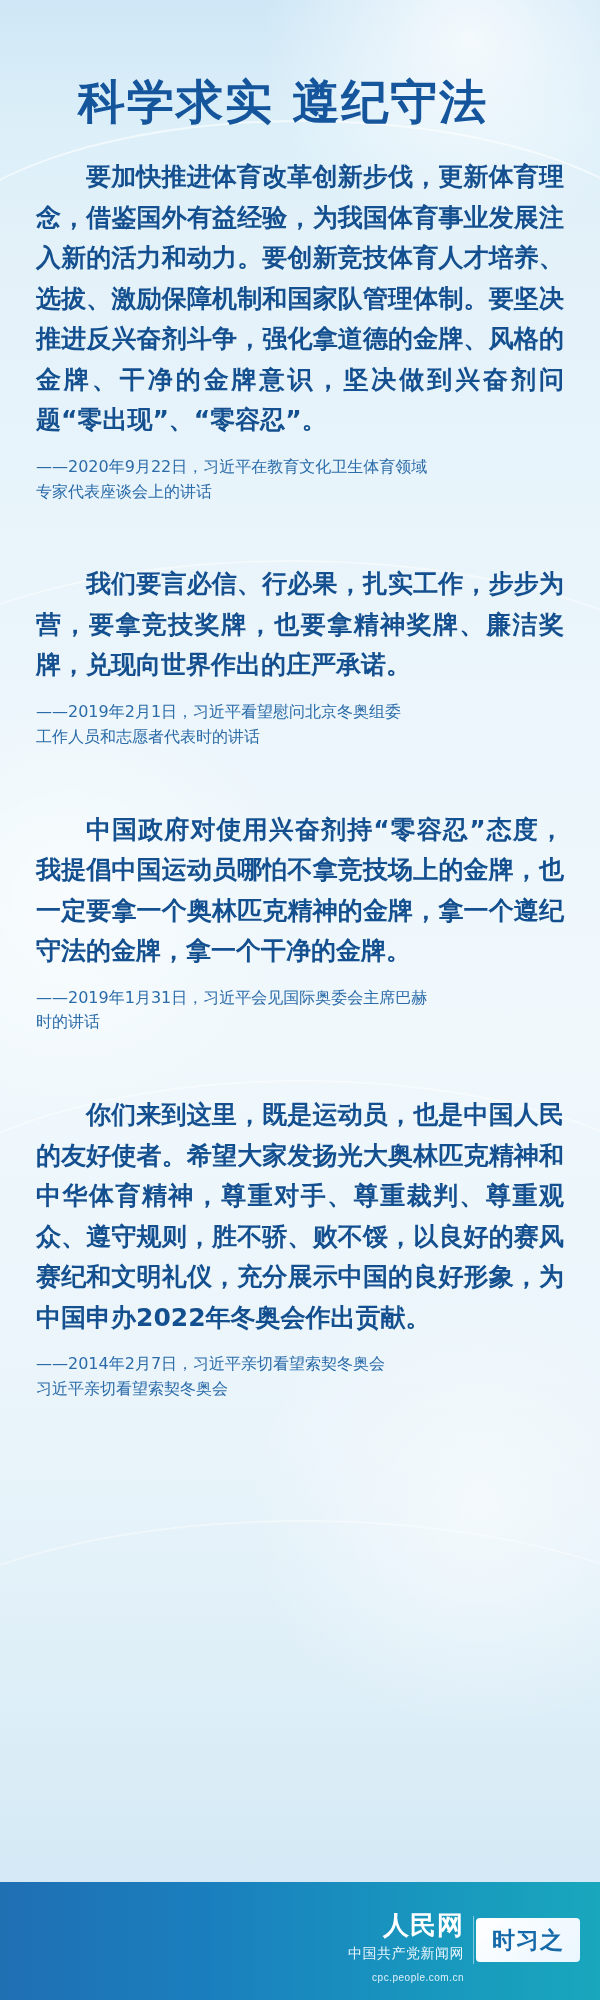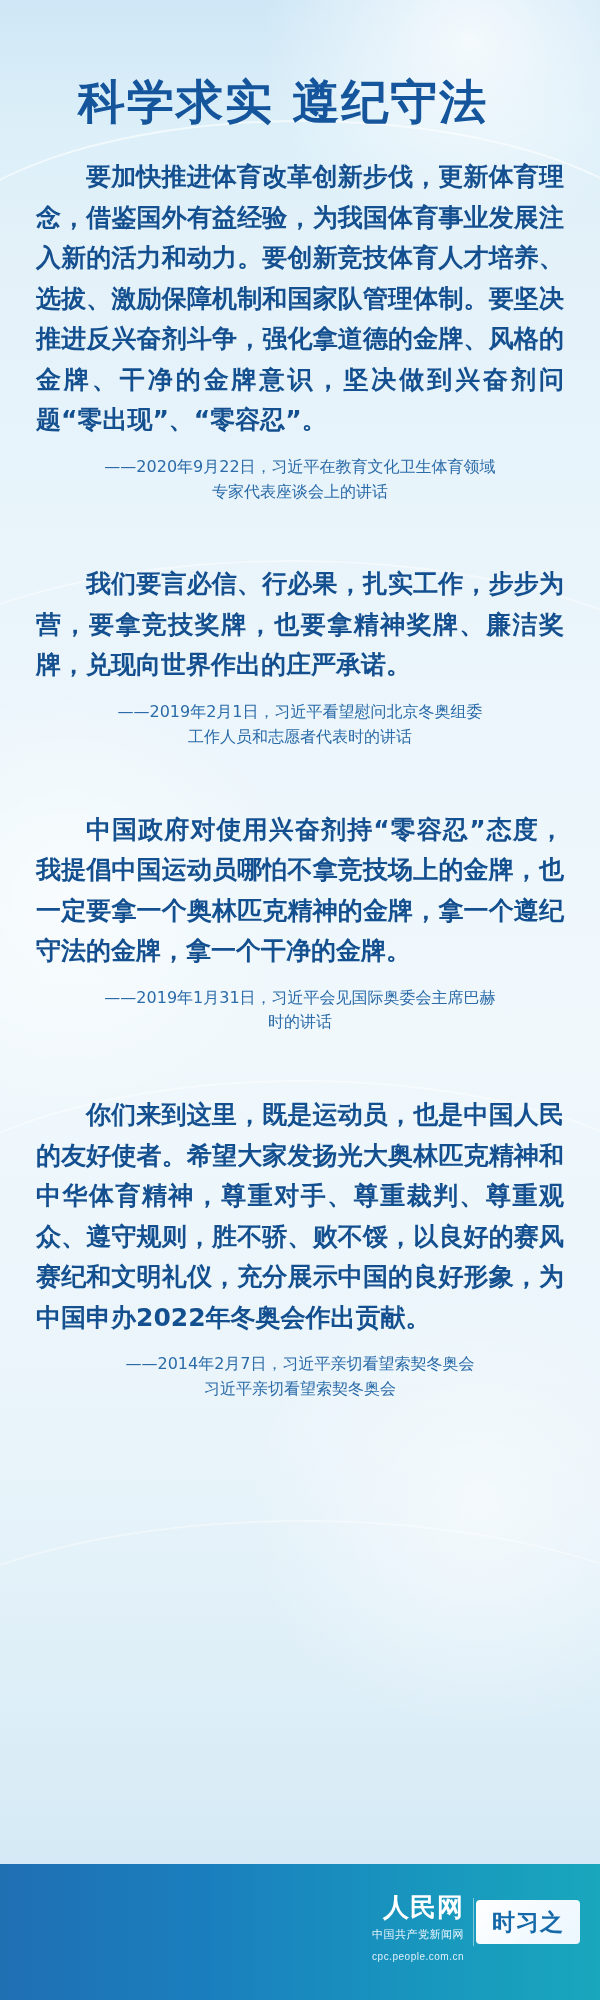--- a/index.html
+++ b/index.html
@@ -95,7 +95,7 @@
     font-size: 16px;
     line-height: 1.55;
     color: #2b6ba8;
-    text-align: center;
+    text-align: left;
     font-weight: 500;
   }
   .source .src-line {

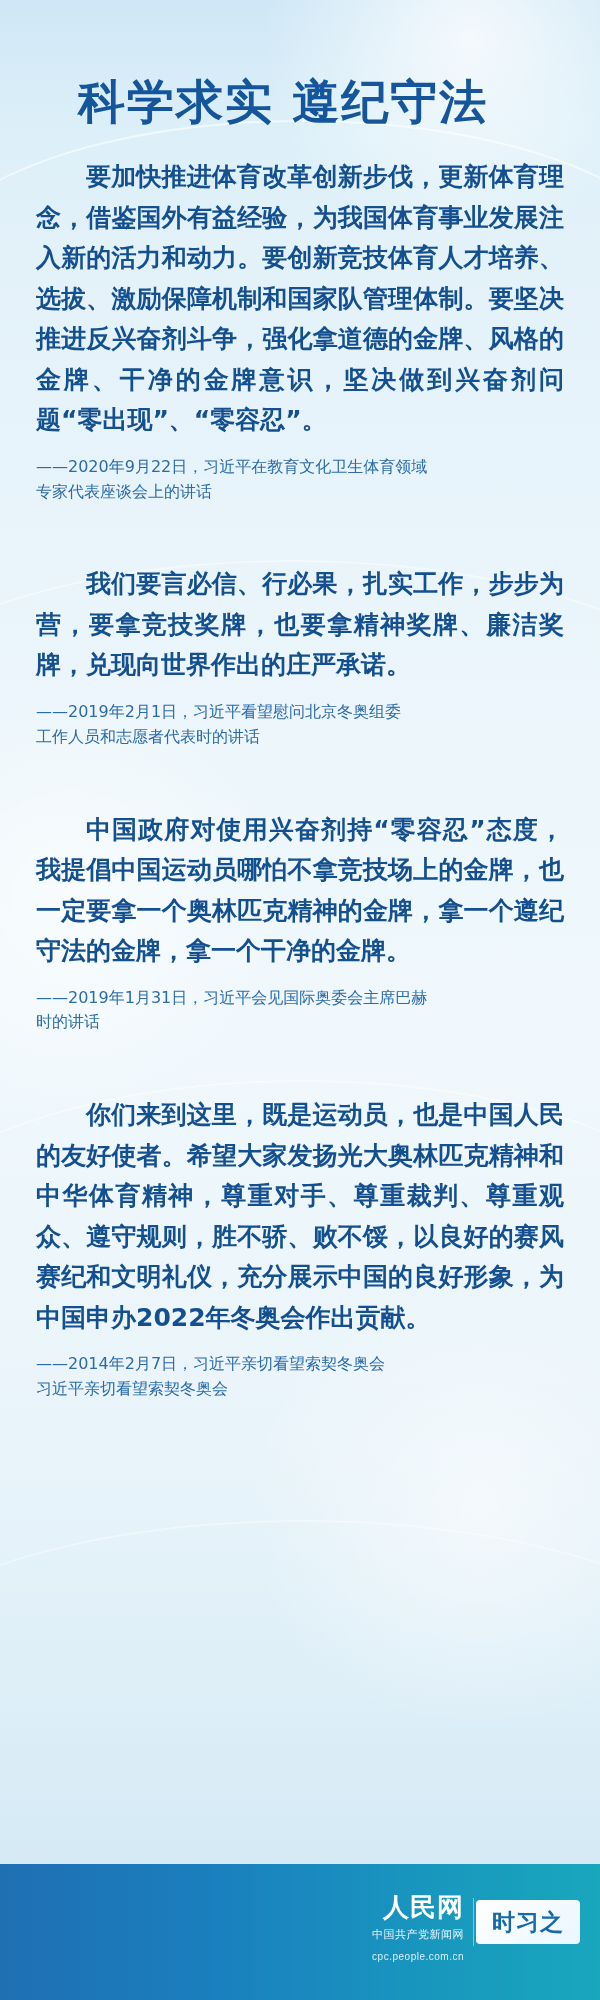--- a/index.html
+++ b/index.html
@@ -108,7 +108,7 @@
     left: 0;
     bottom: 0;
     width: 600px;
-    height: 136px;
+    height: 118px;
     background: linear-gradient(90deg, #1f6fb3 0%, #1a7fbe 35%, #1896be 70%, #19a7bd 100%);
     z-index: 5;
   }

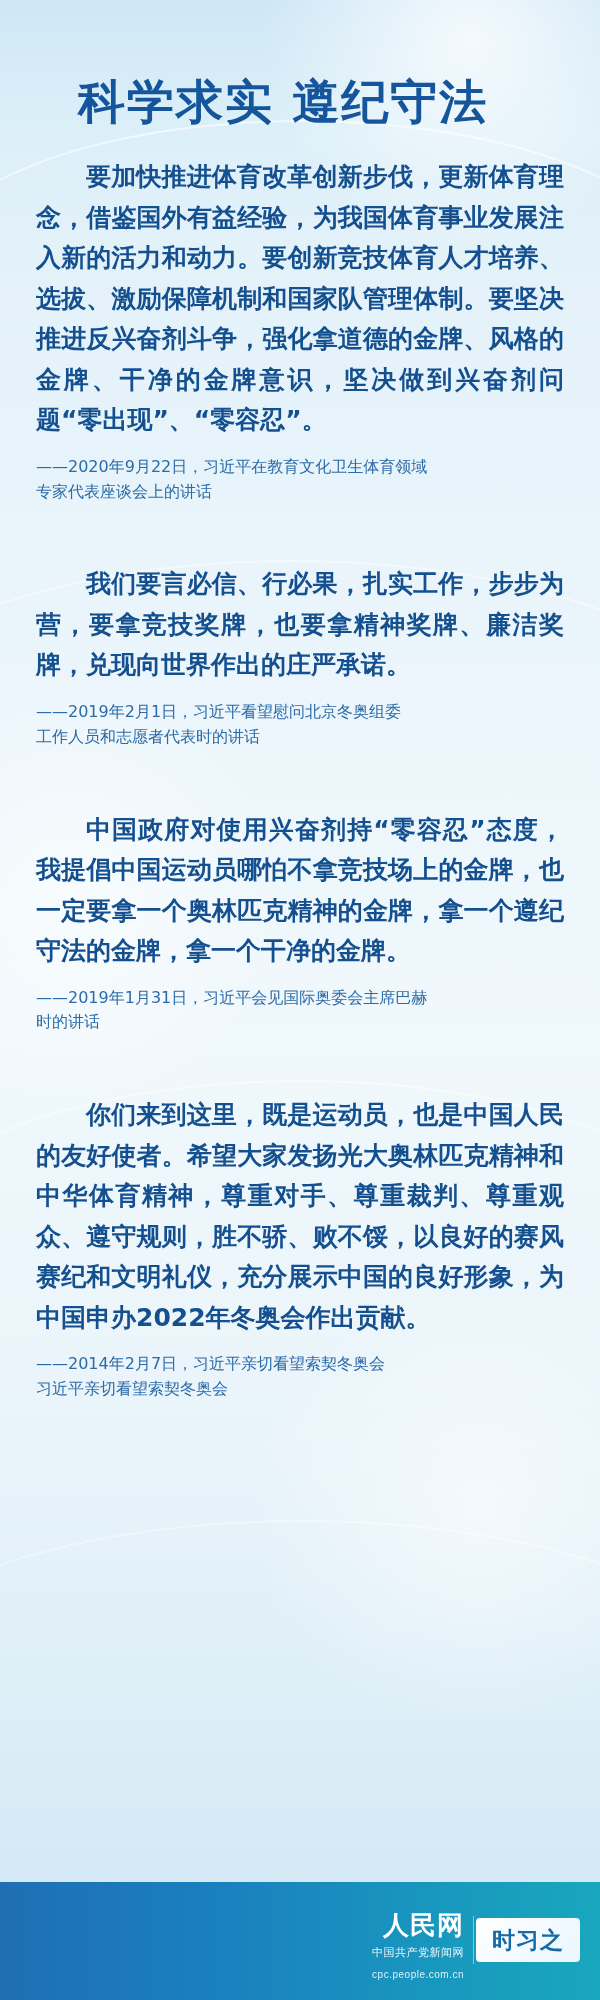--- a/index.html
+++ b/index.html
@@ -136,7 +136,7 @@
   .brand-sub {
     display: block;
     font-family: "DejaVu Sans", "Liberation Sans", sans-serif;
-    font-size: 11px;
+    font-size: 14px;
     margin-top: 7px;
     color: #eaf6ff;
     letter-spacing: 0.5px;

